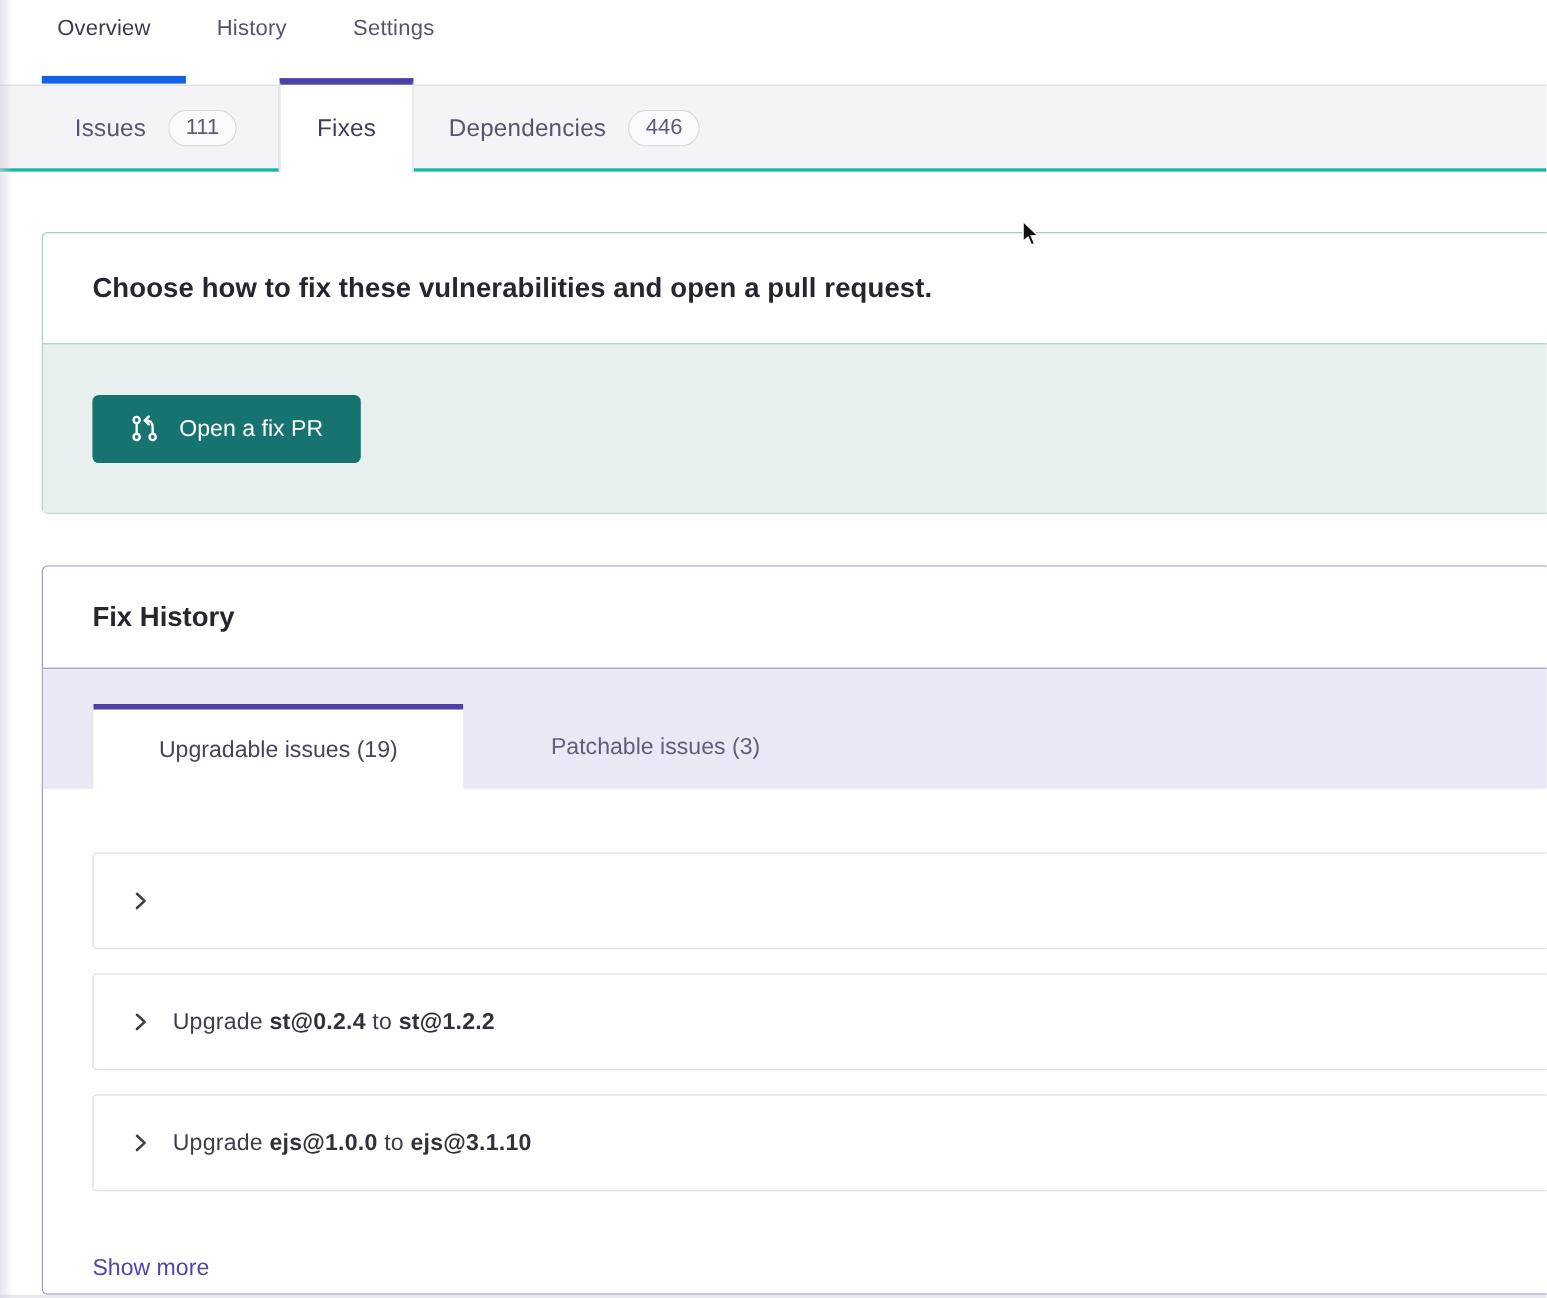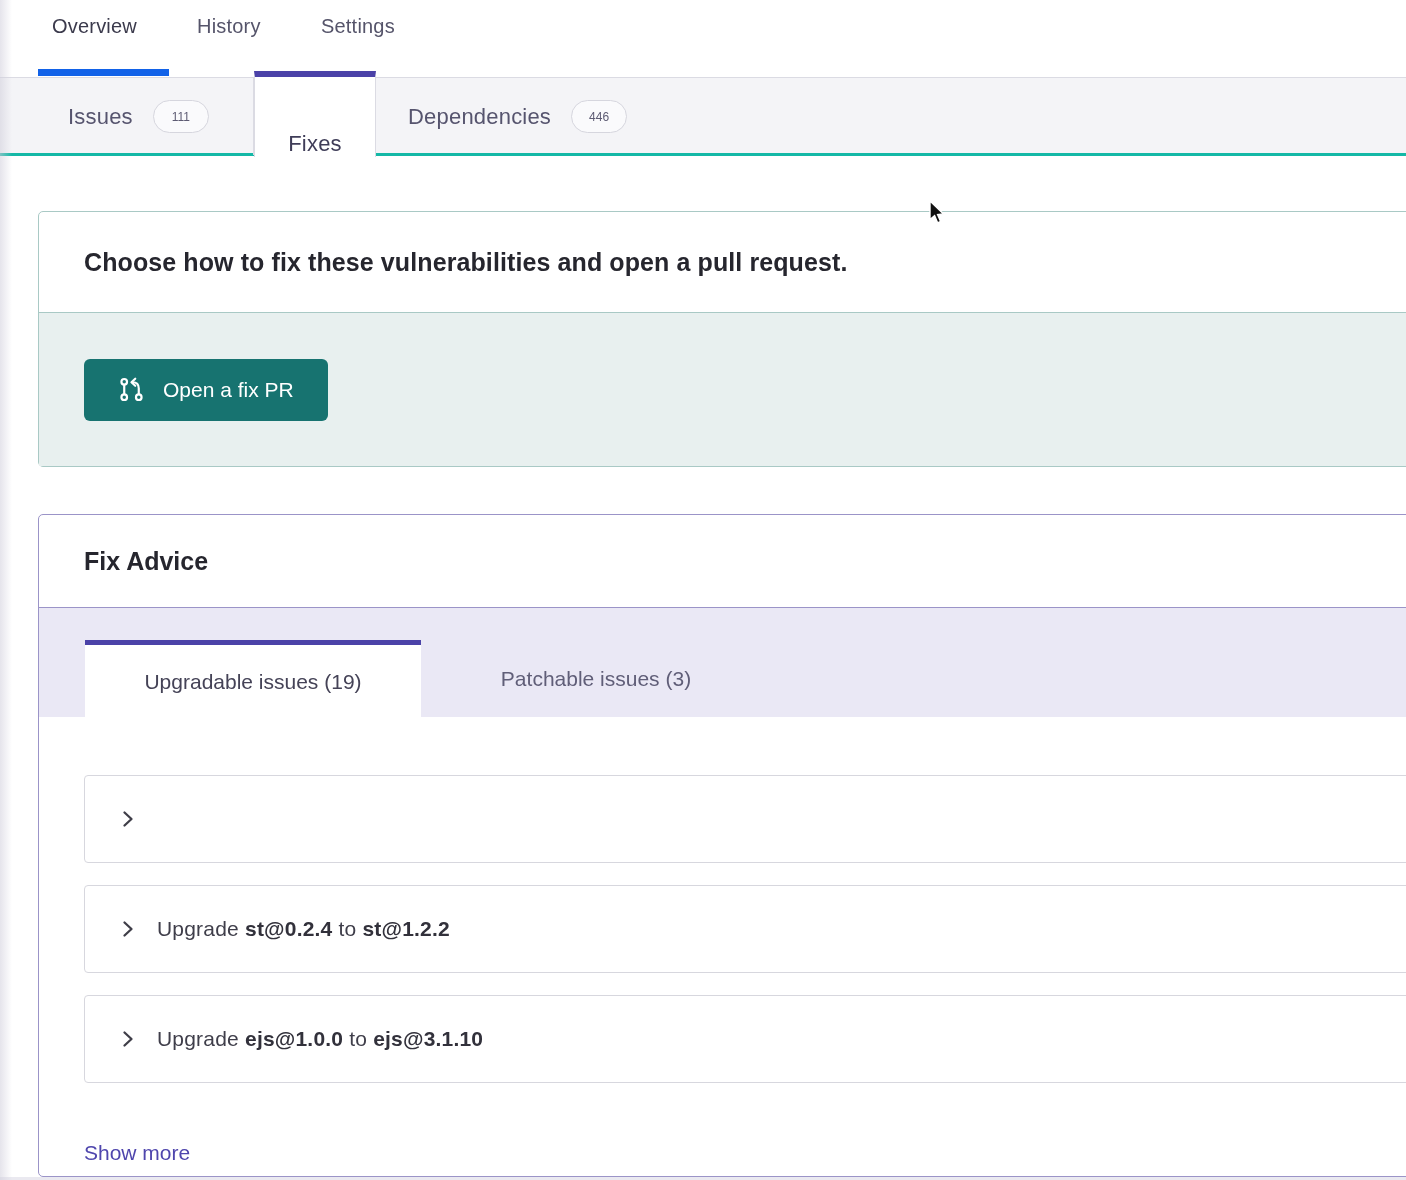--- a/index.html
+++ b/index.html
@@ -49,7 +49,7 @@
     margin-left: 20px; height: 33px; min-width: 56px; padding: 0 15px;
     border: 1px solid #d6d6de; border-radius: 17px; background: #fafafc;
     display: inline-flex; align-items: center; justify-content: center;
-    font-size: 12px; color: #5d5b73;
+    font-size: 20px; color: #5d5b73;
   }
   .fixes-tab {
     position: absolute; left: 254px; top: -7px; width: 122px; height: 86px;

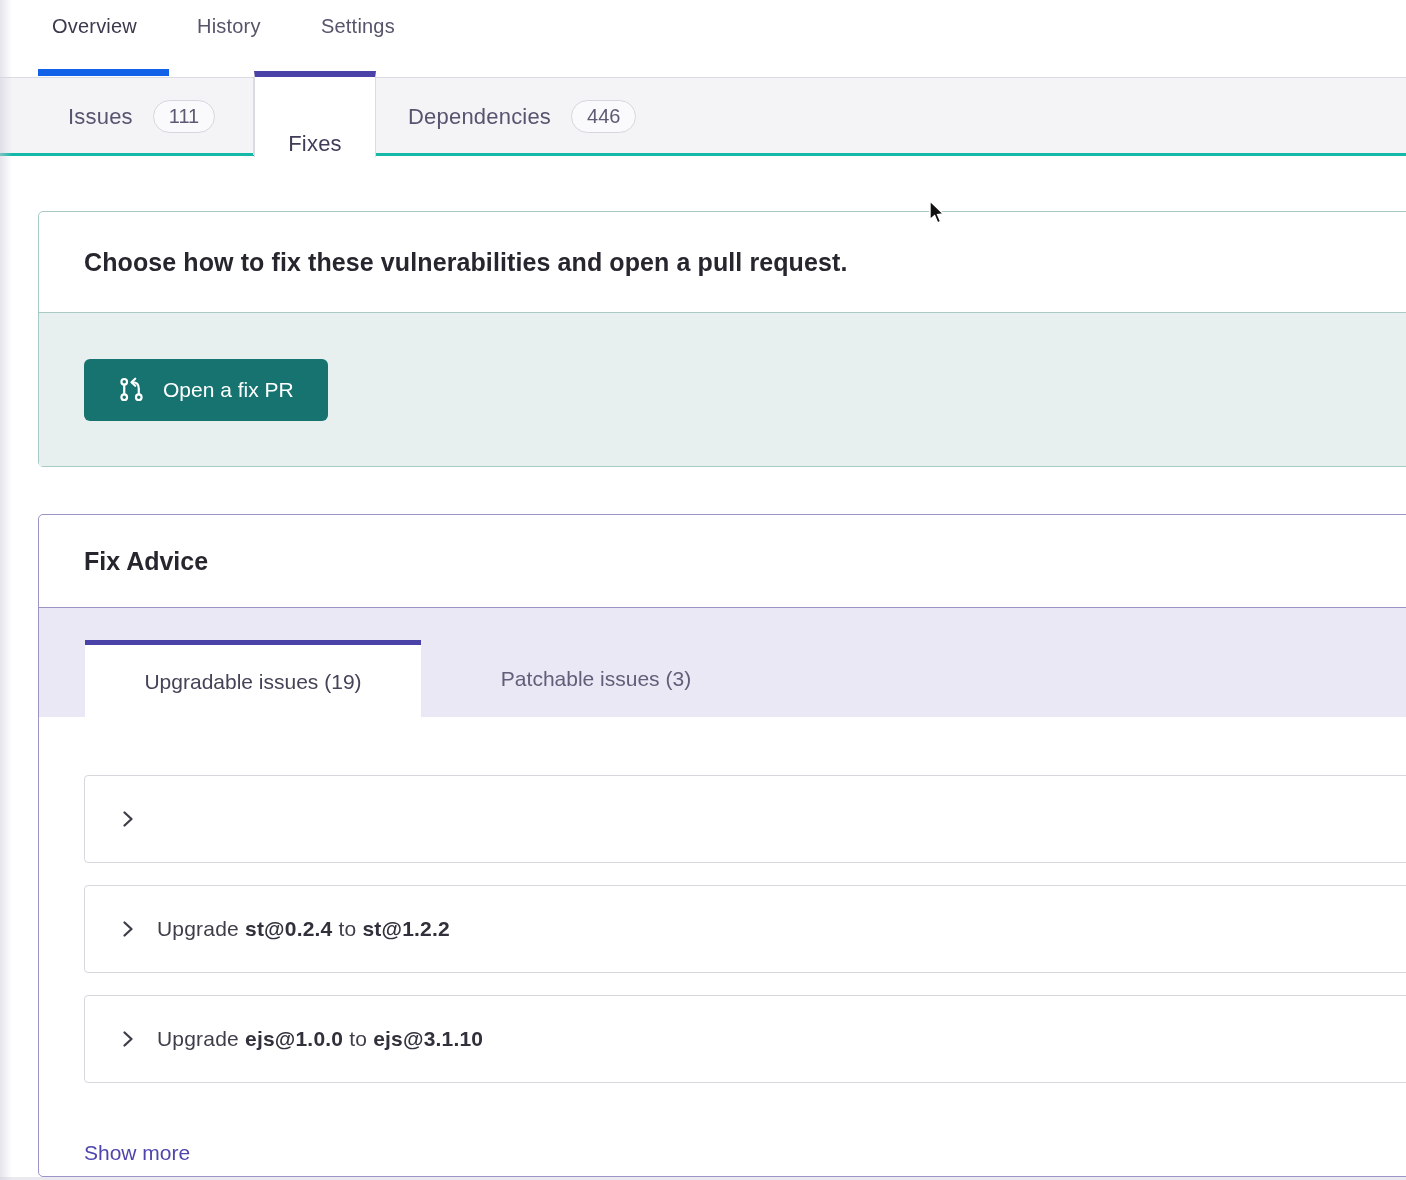--- a/index.html
+++ b/index.html
@@ -55,7 +55,7 @@
     position: absolute; left: 254px; top: -7px; width: 122px; height: 86px;
     background: #ffffff; border-top: 6px solid #4b42a8;
     border-left: 1px solid #dbdbe3; border-right: 1px solid #dbdbe3;
-    display: flex; align-items: flex-end; justify-content: center;
+    display: flex; align-items: center; justify-content: center;
     z-index: 5; cursor: pointer;
   }
   .fixes-tab .tab-label { color: #3f3d58; }

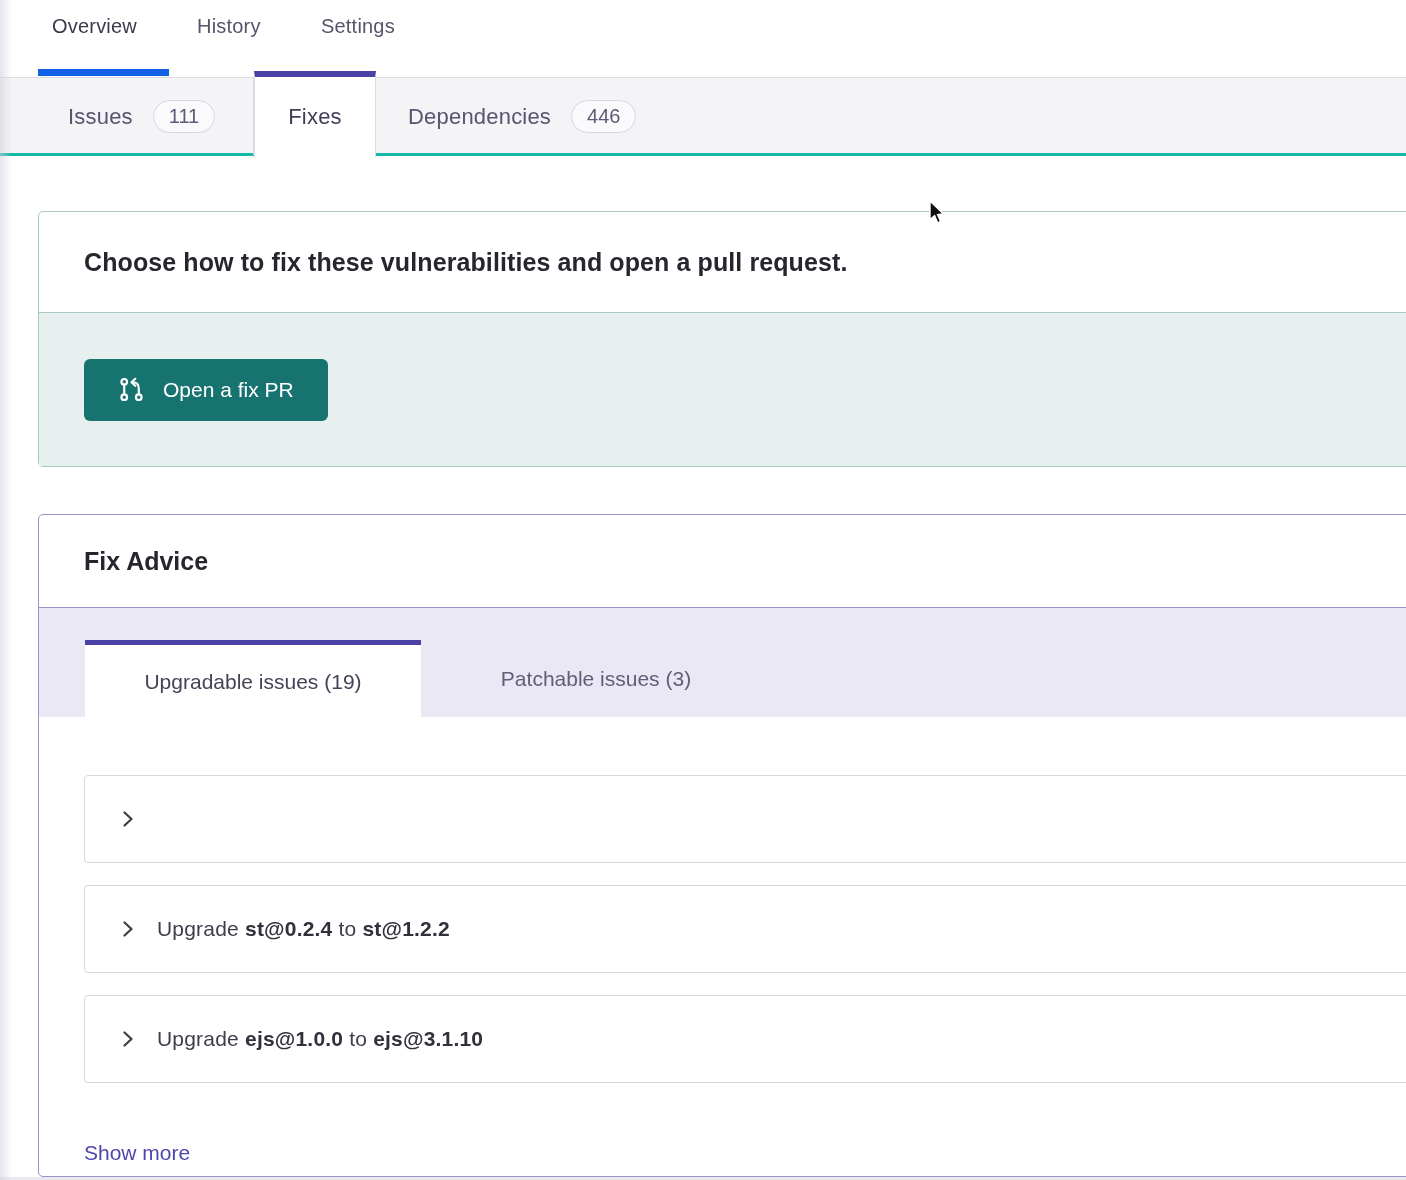--- a/index.html
+++ b/index.html
@@ -175,7 +175,7 @@
 
   <div class="card fix-advice">
     <div class="fix-advice-header">
-      <span class="fix-advice-title">Fix Advice</span>
+      <span class="fix-advice-title">Fix History</span>
     </div>
     <div class="advice-tabs">
       <div class="advice-tab-active">Upgradable issues (19)</div>

